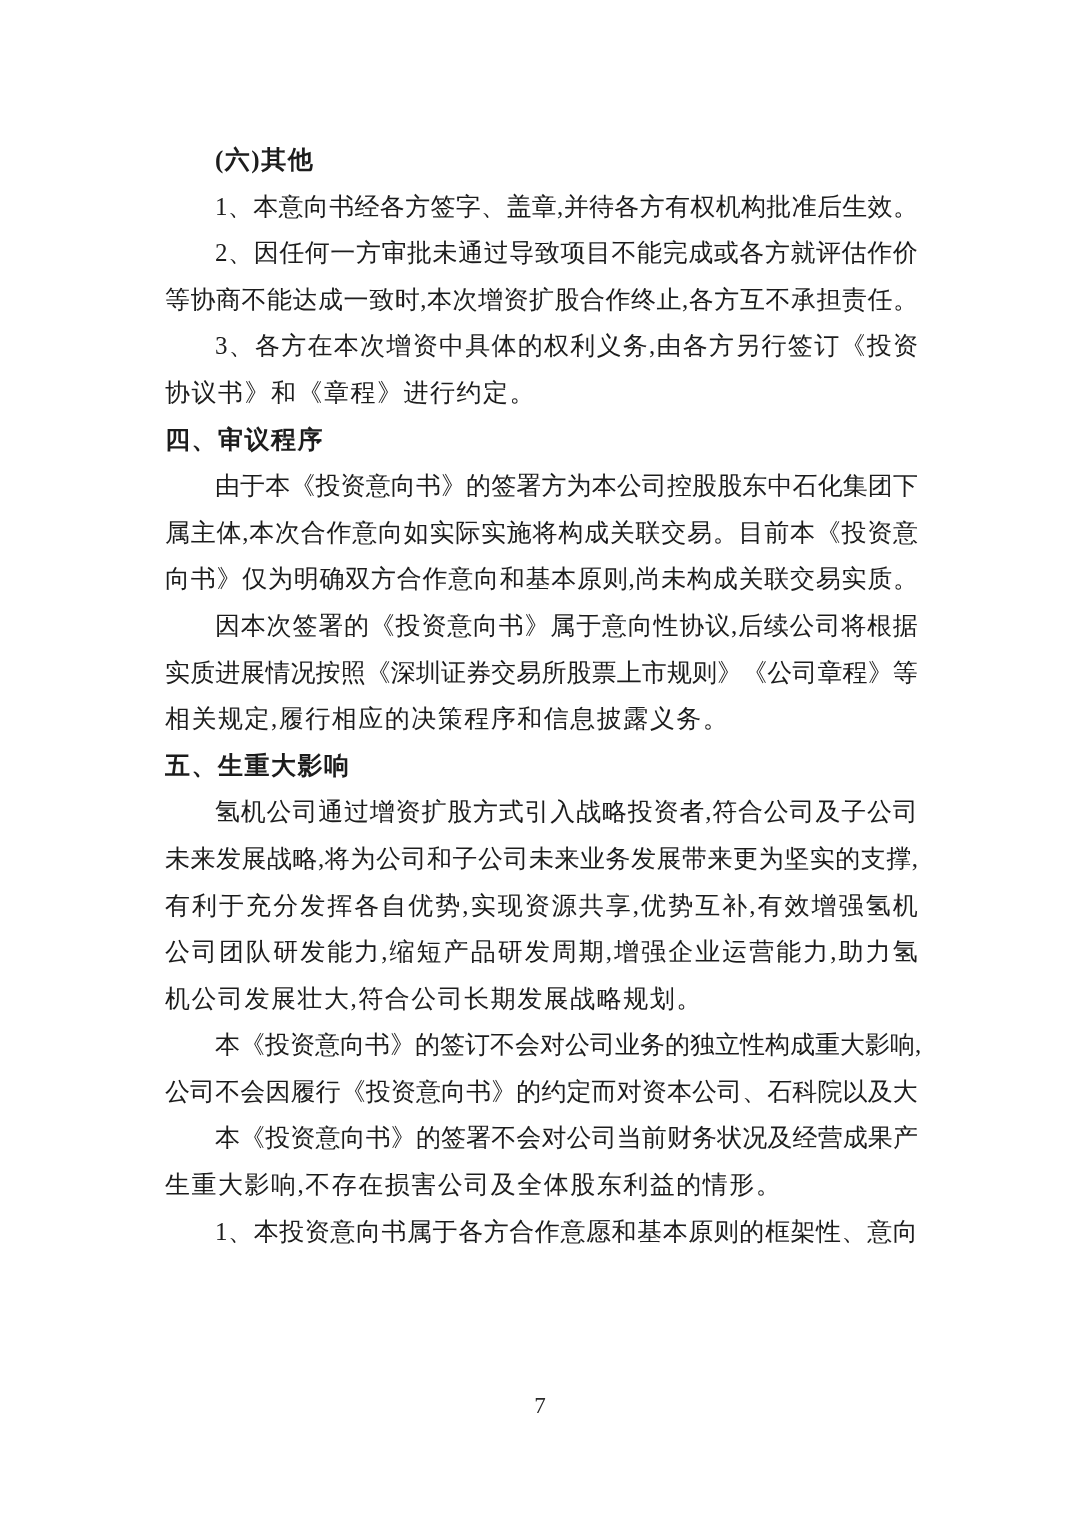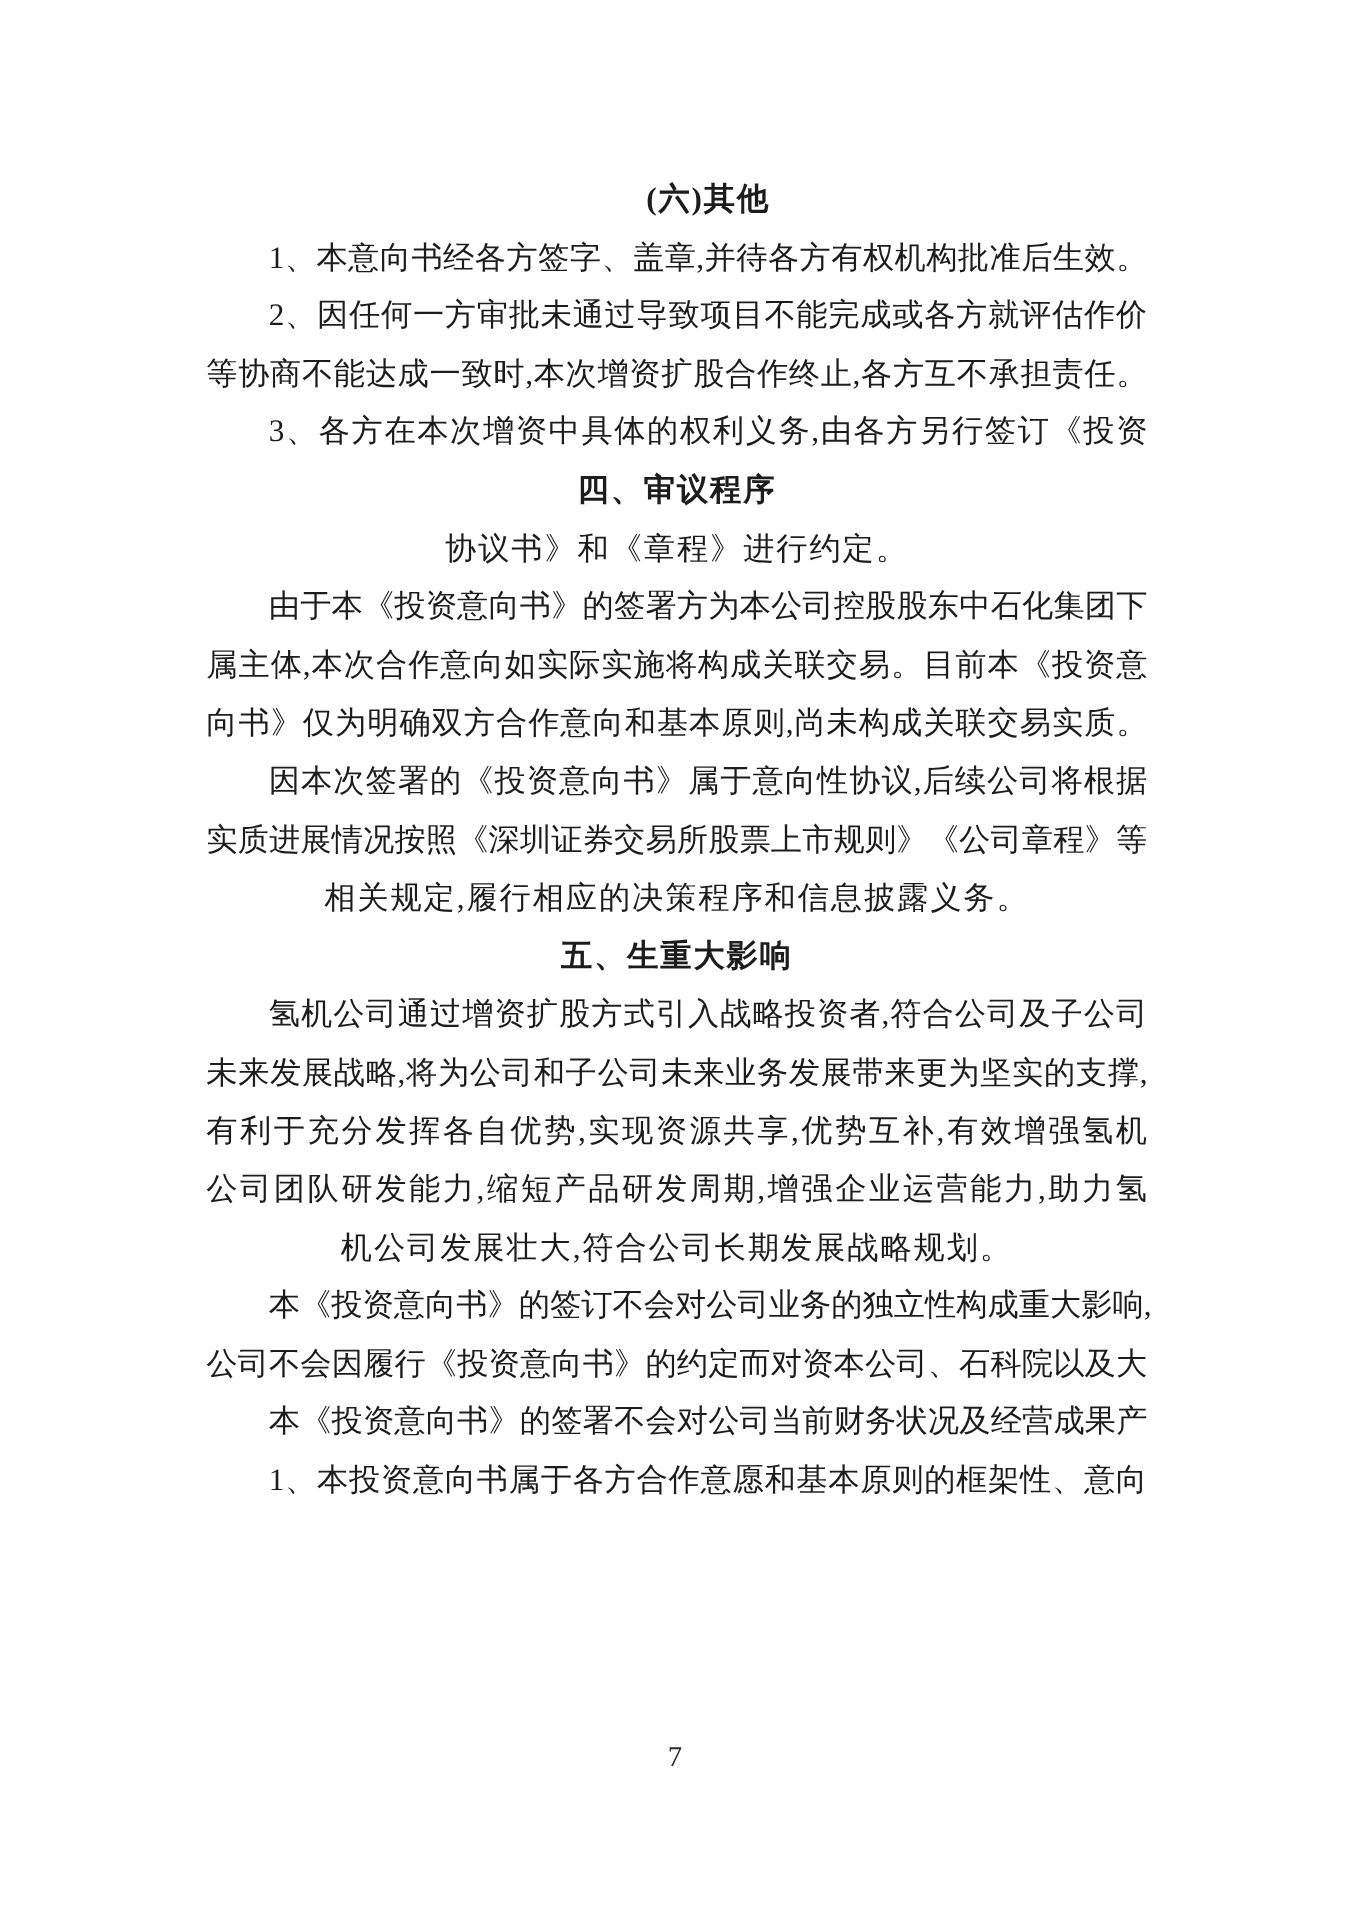--- a/index.html
+++ b/index.html
@@ -29,7 +29,6 @@
     font-size: 25px;
     letter-spacing: 1.5px;
     white-space: nowrap;
-    text-align: center;
   }
   .line.justify {
     display: flex;

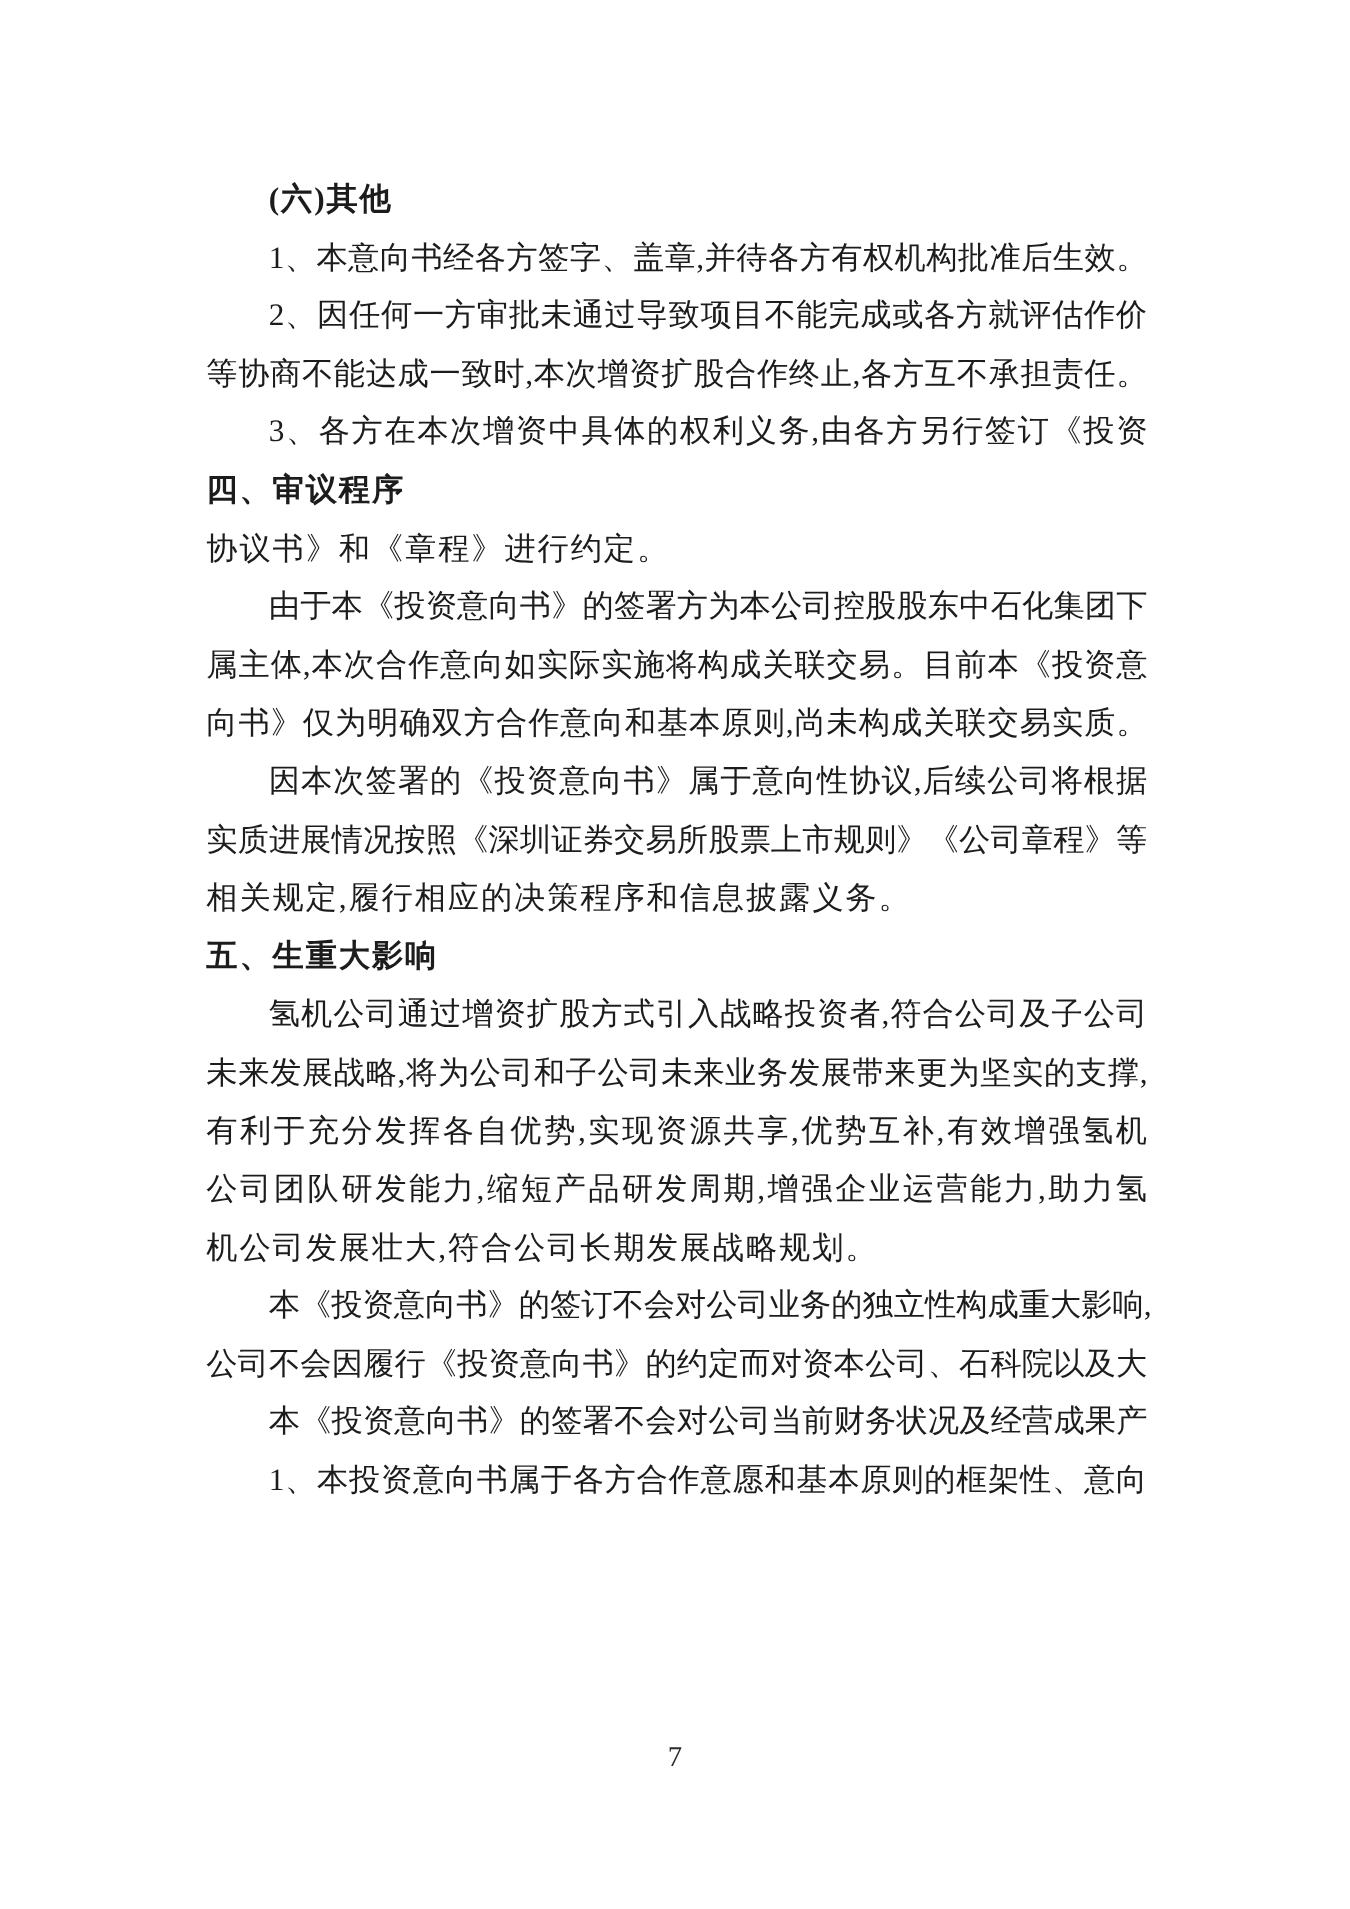--- a/index.html
+++ b/index.html
@@ -187,8 +187,8 @@
         <span class="ch">投</span>
         <span class="ch">资</span>
       </div>
+      <div class="line">协议书》和《章程》进行约定。</div>
       <div class="line bold">四、审议程序</div>
-      <div class="line">协议书》和《章程》进行约定。</div>
       <div class="line indent justify">
         <span class="ch">由</span>
         <span class="ch">于</span>

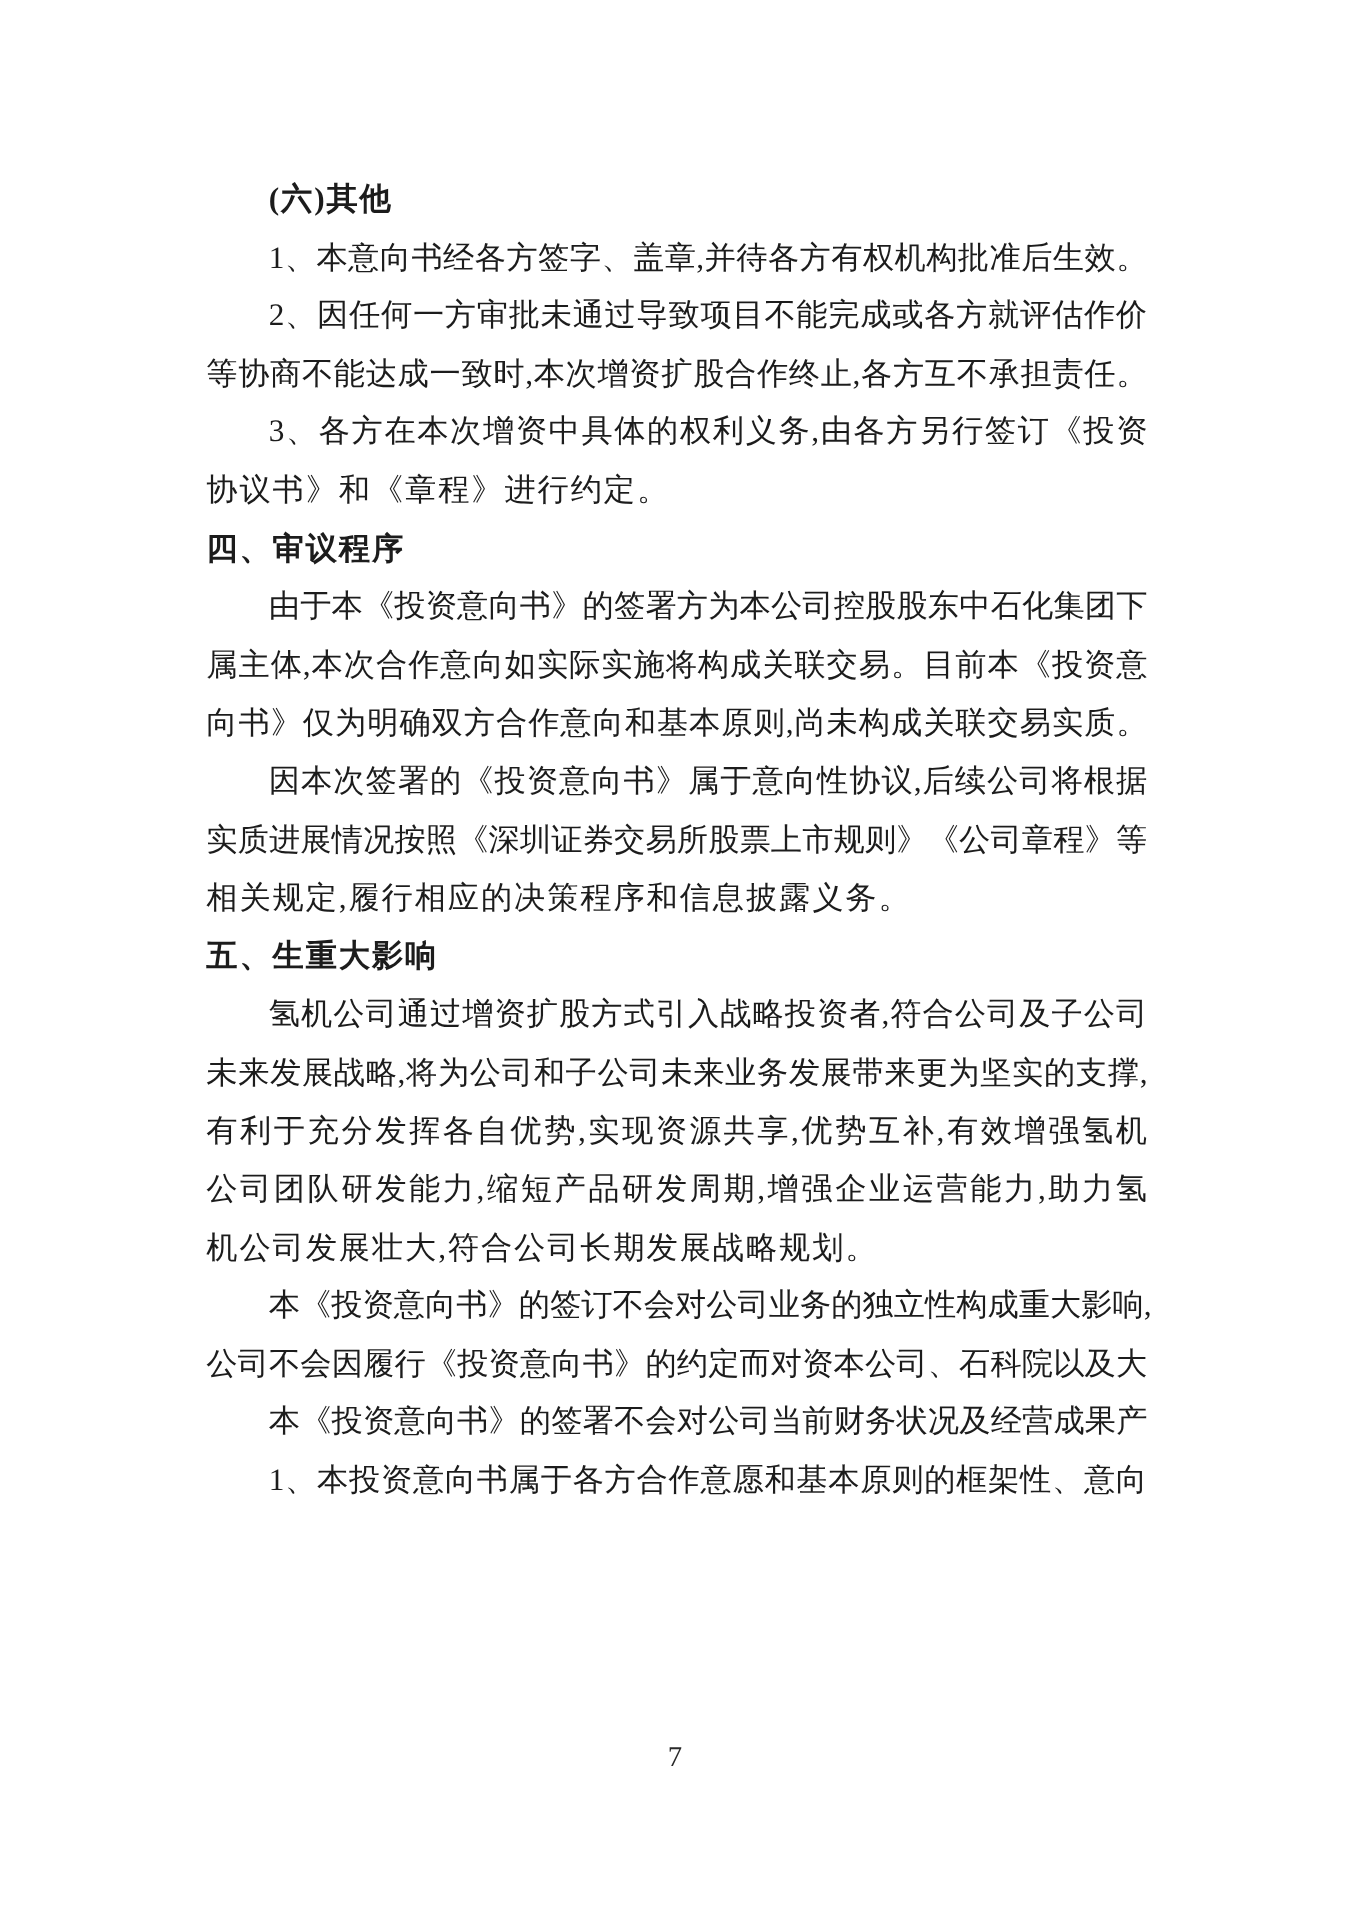--- a/index.html
+++ b/index.html
@@ -568,6 +568,7 @@
         <span class="ch">果</span>
         <span class="ch">产</span>
       </div>
+      <div class="line">生重大影响,不存在损害公司及全体股东利益的情形。</div>
       <div class="line indent justify">
         <span class="ch">1</span>
         <span class="ch">、</span>

